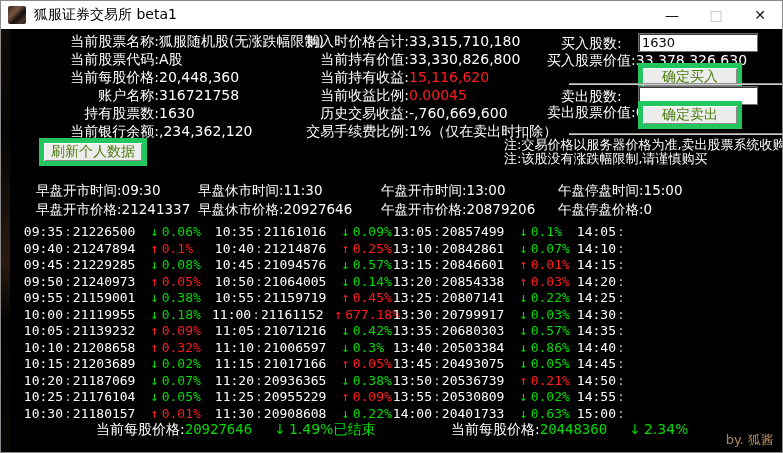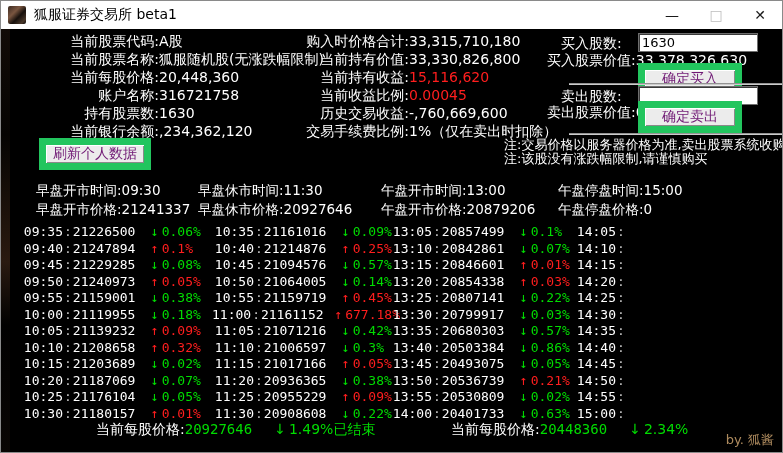--- a/index.html
+++ b/index.html
@@ -89,13 +89,13 @@
   <div class="block acct">
 
       <div class="lvrow">
+        <span class="lbl">当前股票名称:</span>
+        <span class="val">狐服随机股(无涨跌幅限制)</span>
+      </div>
+
+      <div class="lvrow">
         <span class="lbl">当前股票代码:</span>
         <span class="val">A股</span>
-      </div>
-
-      <div class="lvrow">
-        <span class="lbl">当前股票名称:</span>
-        <span class="val">狐服随机股(无涨跌幅限制)</span>
       </div>
 
       <div class="lvrow">

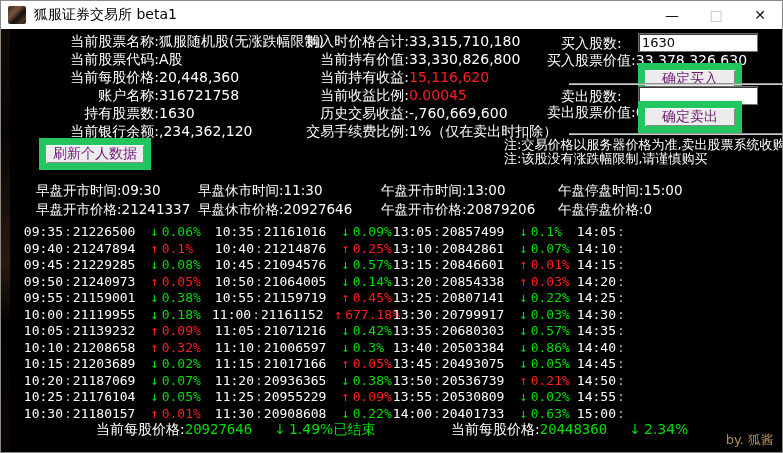--- a/index.html
+++ b/index.html
@@ -26,8 +26,8 @@
   .lvrow{display:flex;height:18px;line-height:18px;white-space:nowrap;}
   .acct .lbl{width:118px;text-align:right;}
   .hold .lbl{width:112px;text-align:right;}
-  .btn{position:absolute;background:#ececec;color:#701a75;font-size:14px;line-height:16px;
-    border:7px solid #22c55e;box-shadow:inset 1px 1px 0 #fff, inset -1px -1px 0 #8a8a8a;
+  .btn{position:absolute;background:#ececec;color:#4d7c0f;font-size:14px;line-height:16px;
+    border:5px solid #22c55e;box-shadow:inset 1px 1px 0 #fff, inset -1px -1px 0 #8a8a8a;
     font-family:Liberation Serif, serif;padding:1px 7px;cursor:default;}
   .refresh-btn{left:38px;top:137px;}
   

